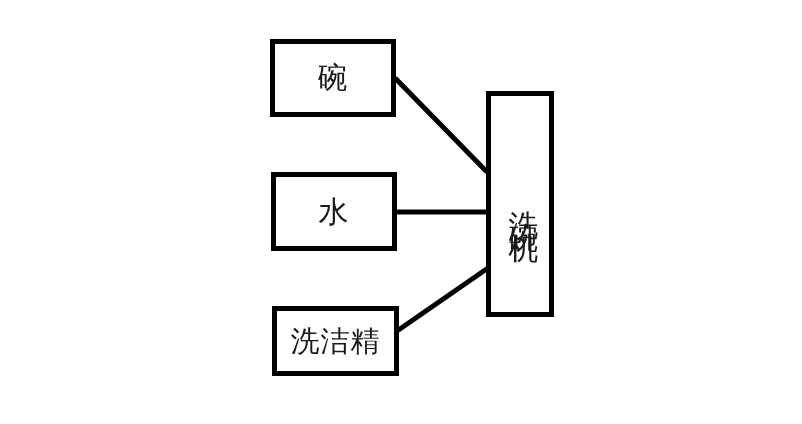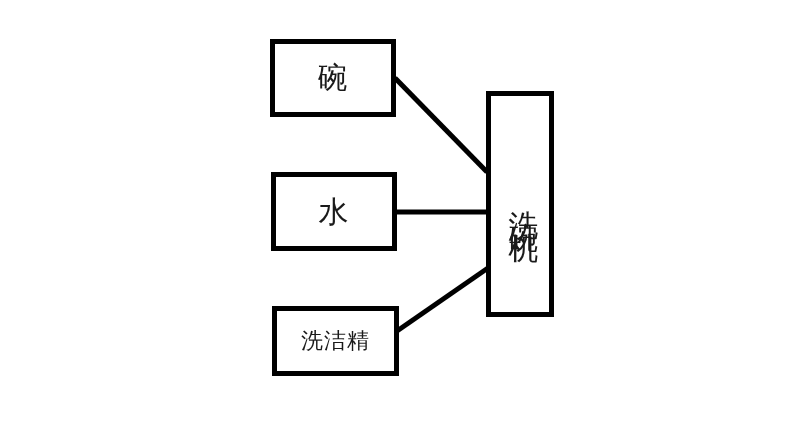--- a/index.html
+++ b/index.html
@@ -61,7 +61,7 @@
     letter-spacing: 12px;
     padding-left: 6px;
   }
-  .soap-label { font-size: 22px; font-family: Liberation Serif, serif; }
+  .soap-label { font-size: 29px; font-family: Liberation Serif, serif; }
 </style>
 </head>
 <body>

